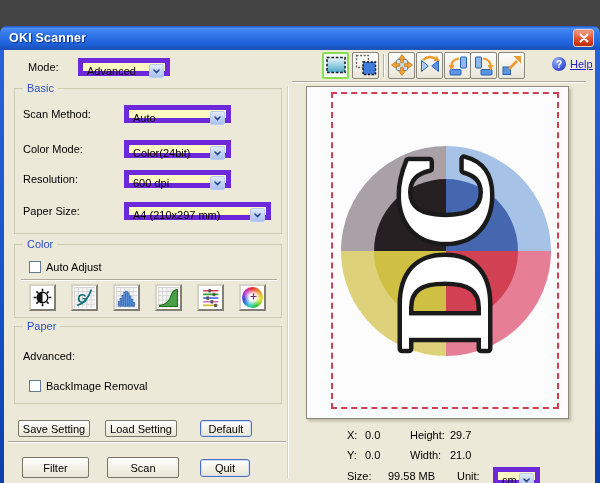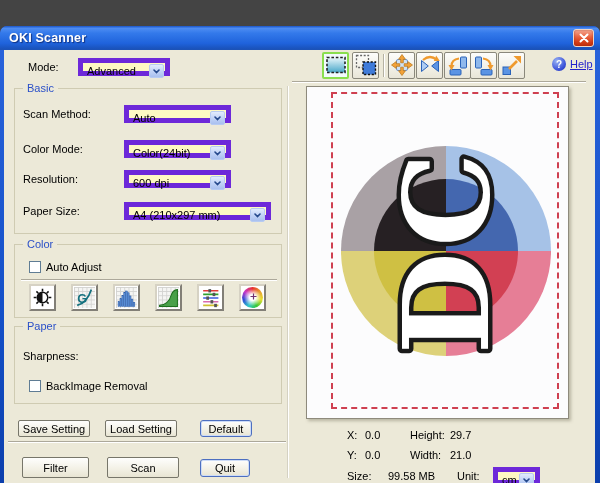--- a/index.html
+++ b/index.html
@@ -321,7 +321,7 @@
 
     <div class="group" style="left:10px;top:276px;width:268px;height:78px">
       <span class="legend">Paper</span>
-      <span class="lbl" style="left:8px;top:23px">Sharpness:</span>
+      <span class="lbl" style="left:8px;top:23px">Advanced:</span>
       <span class="xp-check" style="left:14px;top:53px"></span>
       <span class="lbl" style="left:31px;top:53px">BackImage Removal</span>
     </div>

